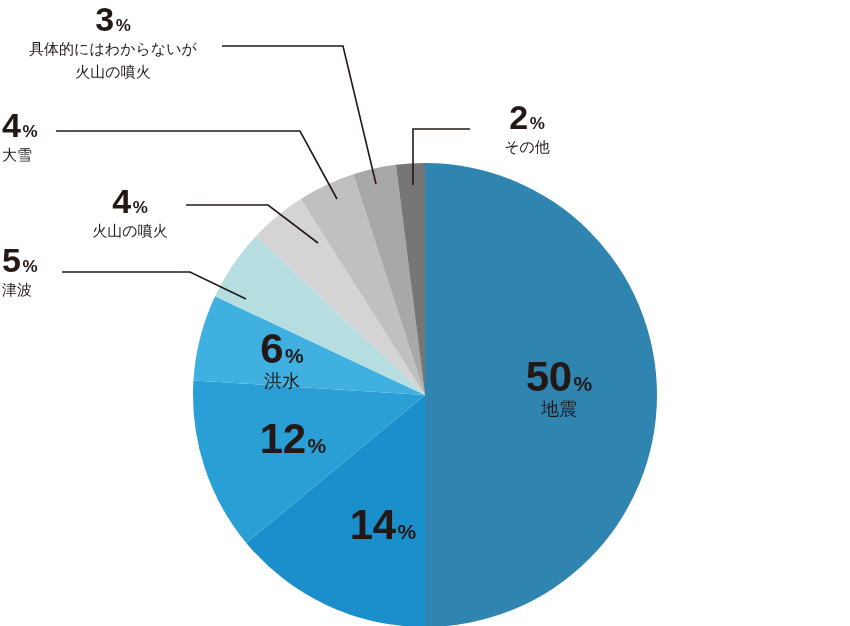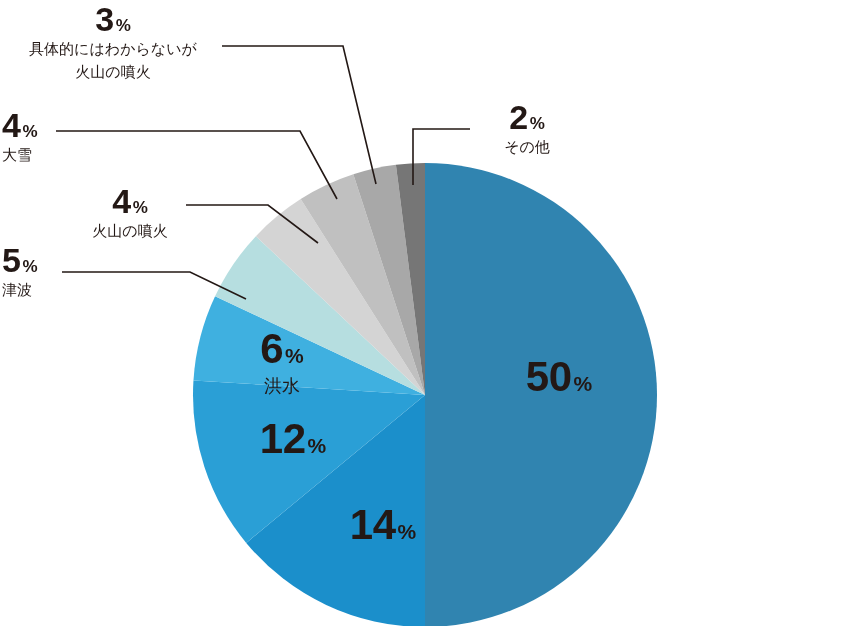--- a/index.html
+++ b/index.html
@@ -37,7 +37,7 @@
   
   .inner .pct { font-size:42px; }
   .inner .sym { font-size:21px; margin-left:2px; }
-  .inner .name { font-size:18px; margin-top:5px; }
+  .inner .name { font-size:18px; }
   .inner { text-align:center; }
   .inner .numrow { justify-content:center; }
 

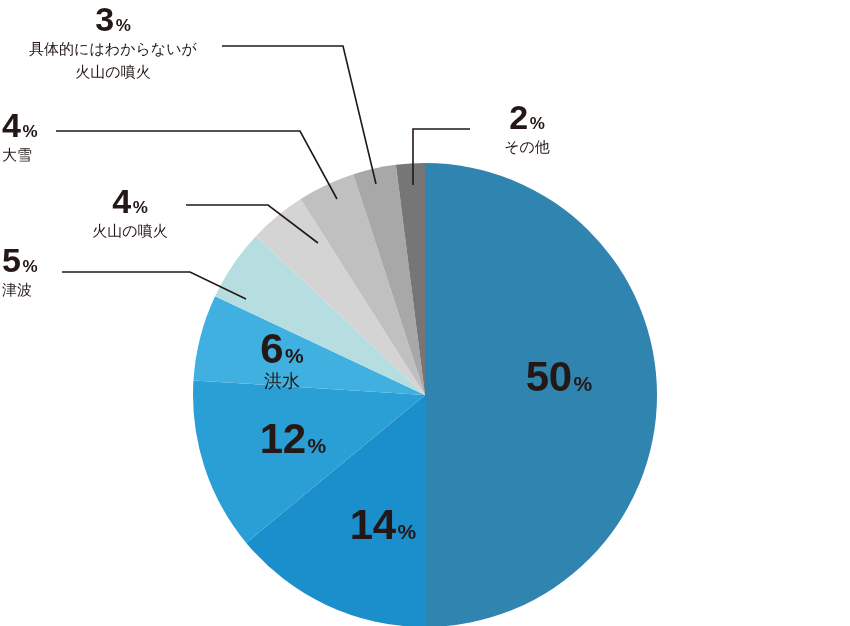--- a/index.html
+++ b/index.html
@@ -99,6 +99,7 @@
       <span class="pct">50</span>
       <span class="sym">%</span>
     </div>
+    <div class="name">地震</div>
   </div>
 
   <div class="lbl inner" id="label-ooame">

